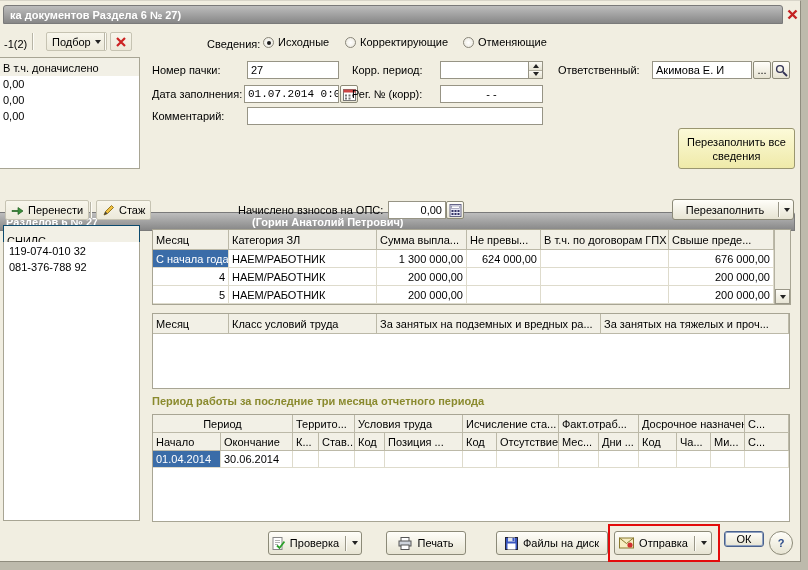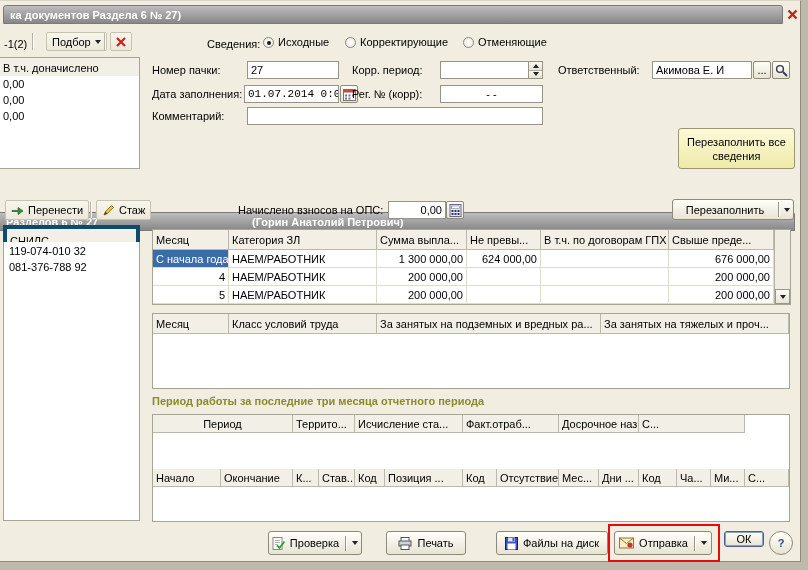--- a/index.html
+++ b/index.html
@@ -244,7 +244,7 @@
       </span>
   </div>
 
-  <div class="a hc" style="left:3px;top:224px;width:137px;height:32px;border:4px solid #0c4a6e;">СНИЛС</div>
+  <div class="a hc" style="left:3px;top:224px;width:137px;height:32px;border:1px solid #0c4a6e;">СНИЛС</div>
   <div class="a" style="left:3px;top:241px;width:137px;height:279px;background:#fff;border:1px solid #a8a594;border-top:none;">
     <div class="a" style="left:5px;top:3px;">119-074-010 32</div>
     <div class="a" style="left:5px;top:19px;">081-376-788 92</div>

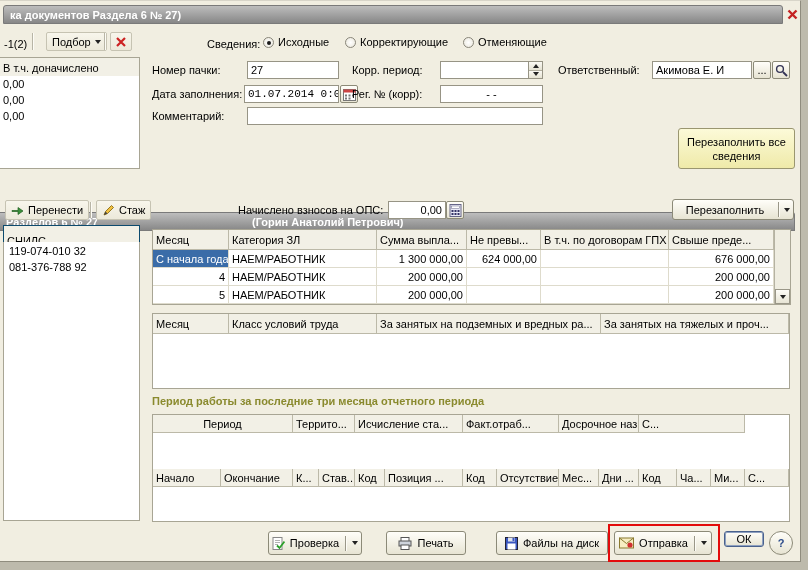--- a/index.html
+++ b/index.html
@@ -306,6 +306,7 @@
     <div class="grid t3g">
       <div class="hc h18 center">Период</div>
       <div class="hc h18">Террито...</div>
+      <div class="hc h18">Условия труда</div>
       <div class="hc h18">Исчисление ста...</div>
       <div class="hc h18">Факт.отраб...</div>
       <div class="hc h18">Досрочное назначение</div>

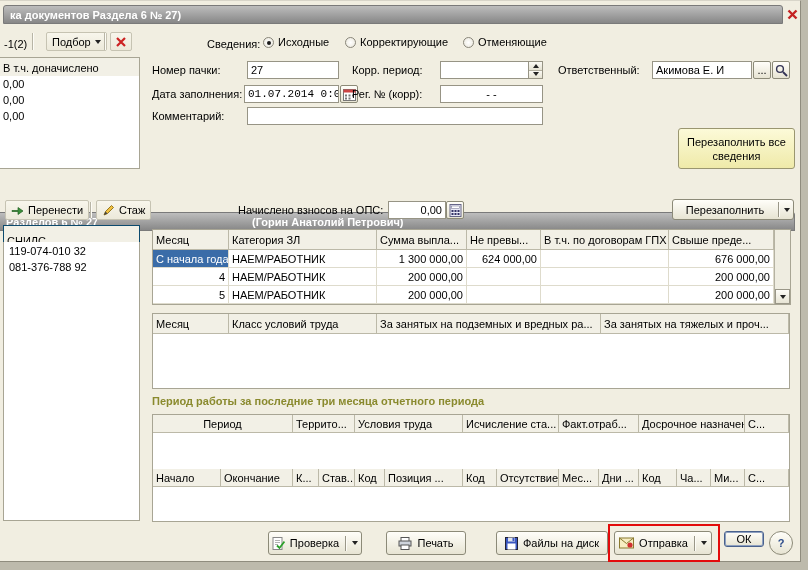--- a/index.html
+++ b/index.html
@@ -59,7 +59,7 @@
   .grid { display:grid; }
   .t1 { grid-template-columns:76px 148px 90px 74px 128px 105px; width:621px; }
   .t2 { grid-template-columns:76px 148px 224px 188px; width:636px; }
-  .t3 { grid-template-columns:68px 72px 26px 36px 30px 78px 34px 62px 40px 40px 38px 34px 34px 44px; width:636px;margin-top:36px; }
+  .t3 { grid-template-columns:68px 72px 26px 36px 30px 78px 34px 62px 40px 40px 38px 34px 34px 44px; width:636px; }
   .t3g { grid-template-columns:140px 62px 108px 96px 80px 106px 44px; width:636px; }
   .hc {
     background:#f2f0e6; border-right:1px solid #bcb9a8; border-bottom:1px solid #bcb9a8;

